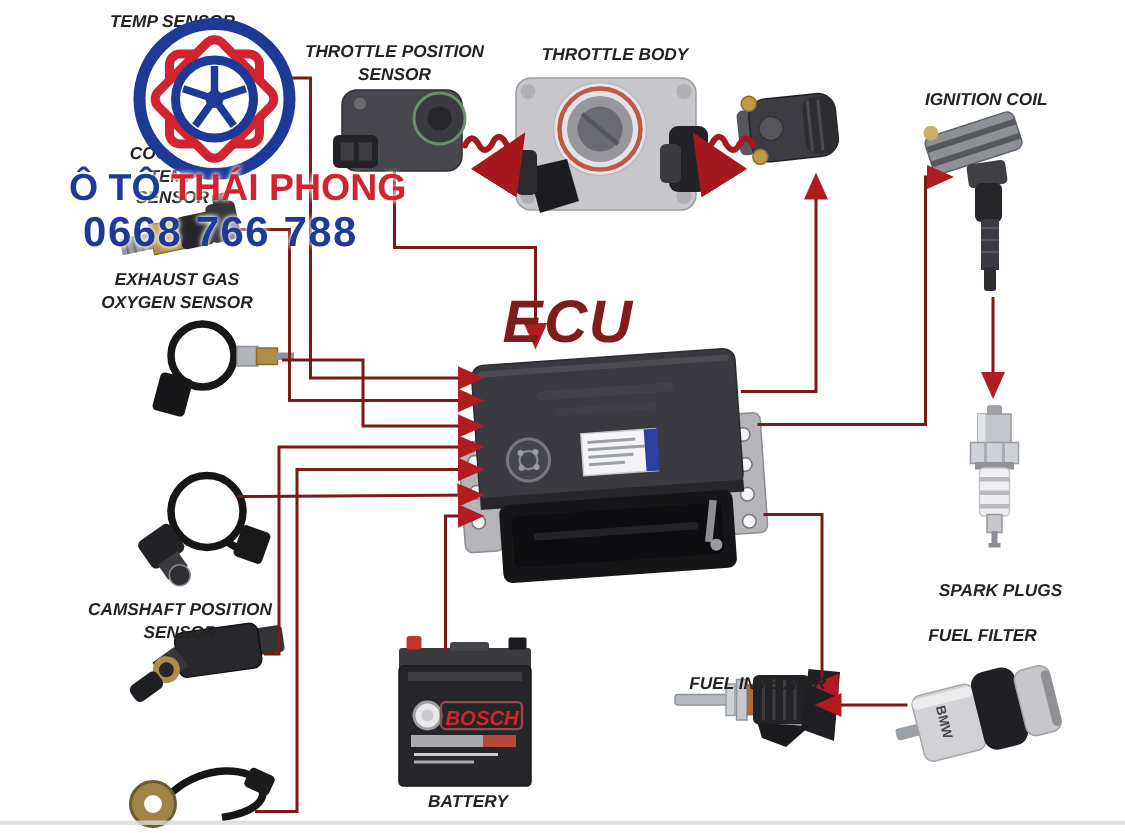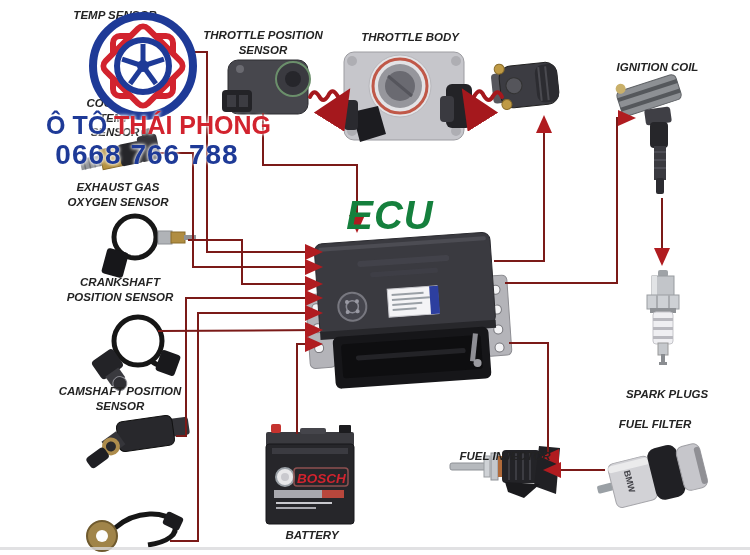--- a/index.html
+++ b/index.html
@@ -9,7 +9,7 @@
   .plabel{position:absolute;font:italic 700 11.5px/1.28 "Liberation Sans",sans-serif;
           color:#232323;text-align:center;text-transform:uppercase;z-index:3;}
   .ecu-title{position:absolute;font:italic 900 40px/1 "Liberation Sans",sans-serif;
-          color:#15803d;text-align:center;letter-spacing:1px;z-index:3;}
+          color:#7f1d1d;letter-spacing:1px;z-index:3;}
   .watermark{position:absolute;left:0;top:0;width:210px;height:185px;z-index:6;margin-left:44px;}
   .wm-logo{position:absolute;left:40px;top:4px;width:118px;height:118px;}
   .wm-line{position:absolute;left:2px;top:112px;width:202px;text-align:center;

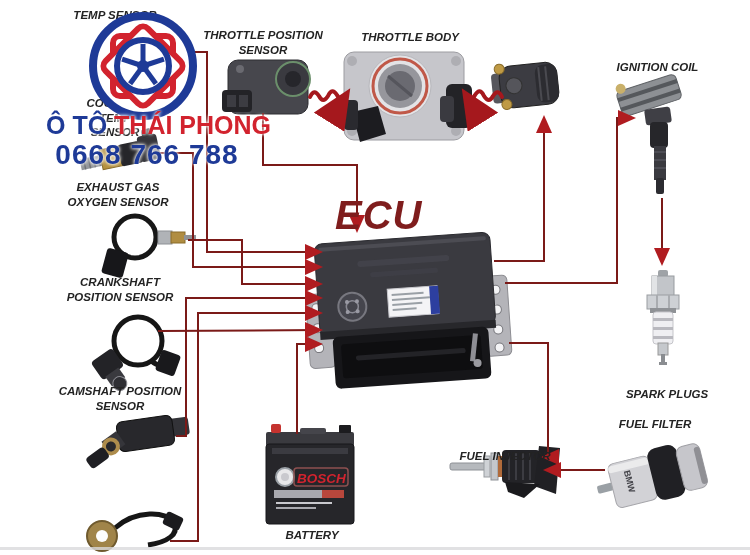--- a/index.html
+++ b/index.html
@@ -262,7 +262,6 @@
   <div class="plabel" style="left:605px;top:60px;width:105px;">IGNITION COIL</div>
   <div class="plabel" style="left:75px;top:96px;width:80px;z-index:2;">COOLANT TEMP SENSOR</div>
   <div class="plabel" style="left:62px;top:180px;width:112px;">EXHAUST GAS OXYGEN SENSOR</div>
-  <div class="plabel" style="left:52px;top:275px;width:136px;">CRANKSHAFT POSITION SENSOR</div>
   <div class="plabel" style="left:55px;top:384px;width:130px;">CAMSHAFT POSITION SENSOR</div>
   <div class="ecu-title" style="left:335px;top:195px;width:110px;">ECU</div>
   <div class="plabel" style="left:612px;top:387px;width:110px;">SPARK PLUGS</div>

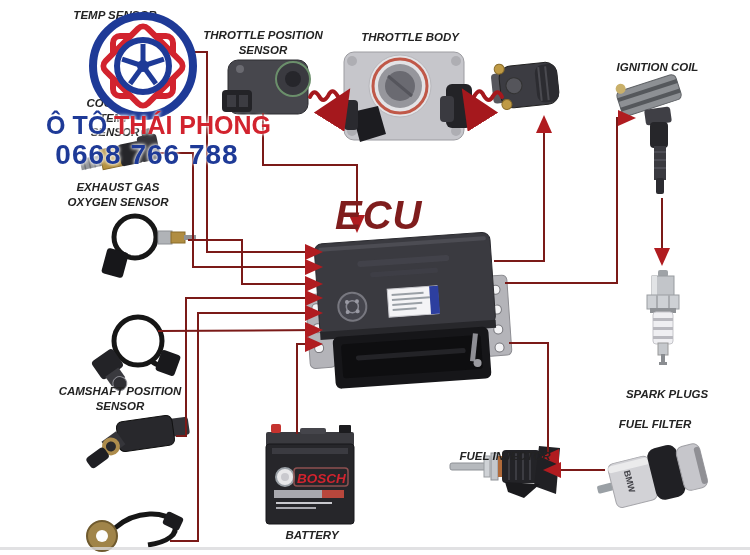--- a/index.html
+++ b/index.html
@@ -262,7 +262,7 @@
   <div class="plabel" style="left:605px;top:60px;width:105px;">IGNITION COIL</div>
   <div class="plabel" style="left:75px;top:96px;width:80px;z-index:2;">COOLANT TEMP SENSOR</div>
   <div class="plabel" style="left:62px;top:180px;width:112px;">EXHAUST GAS OXYGEN SENSOR</div>
-  <div class="plabel" style="left:55px;top:384px;width:130px;">CAMSHAFT POSITION SENSOR</div>
+  <div class="plabel" style="left:55px;top:400px;width:130px;">CAMSHAFT POSITION SENSOR</div>
   <div class="ecu-title" style="left:335px;top:195px;width:110px;">ECU</div>
   <div class="plabel" style="left:612px;top:387px;width:110px;">SPARK PLUGS</div>
   <div class="plabel" style="left:450px;top:429px;width:110px;margin-top:20px;">FUEL INJECTOR</div>

